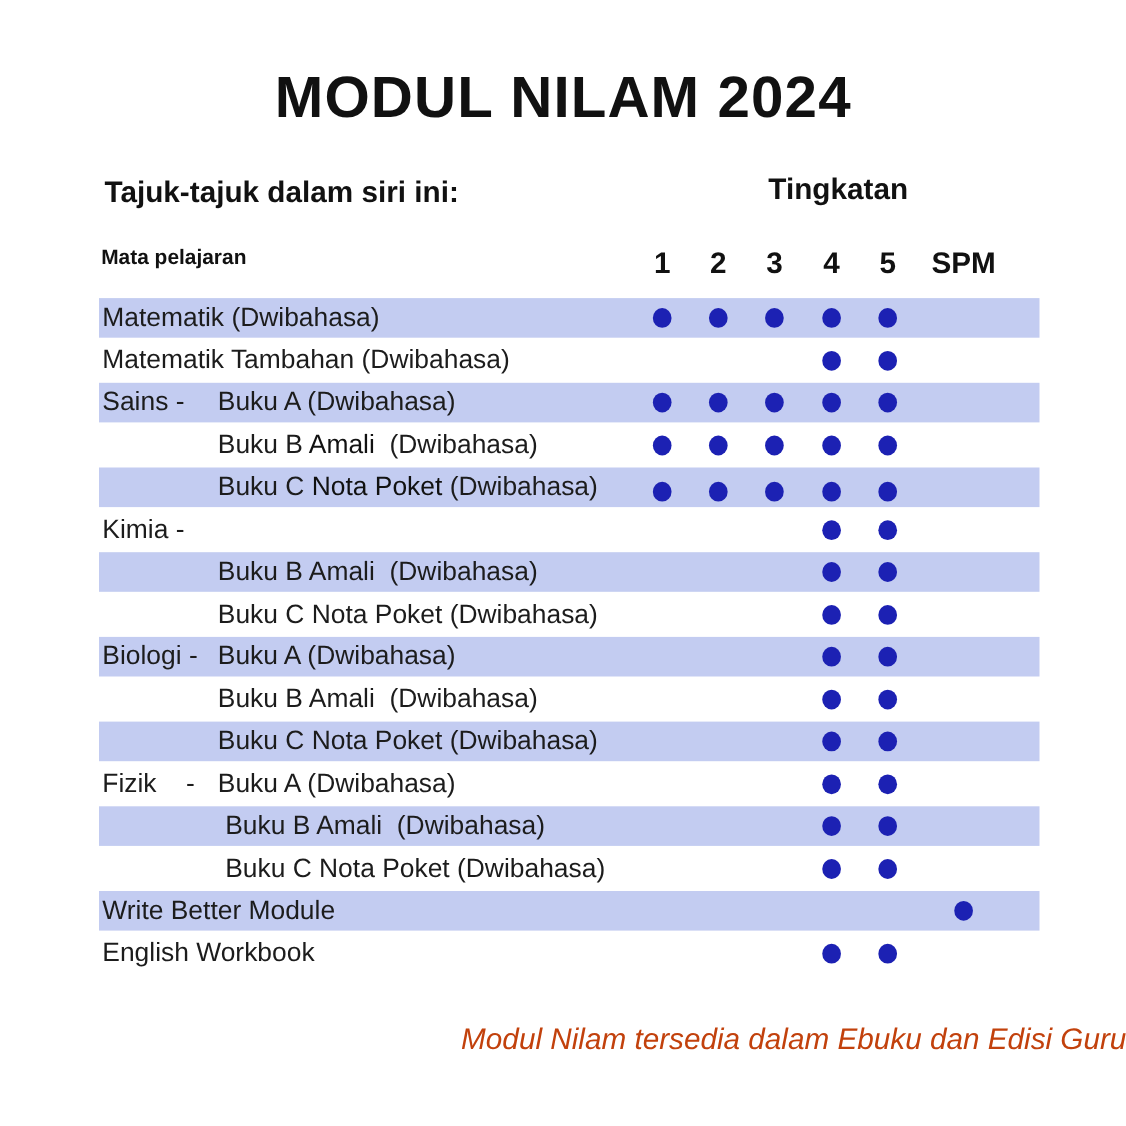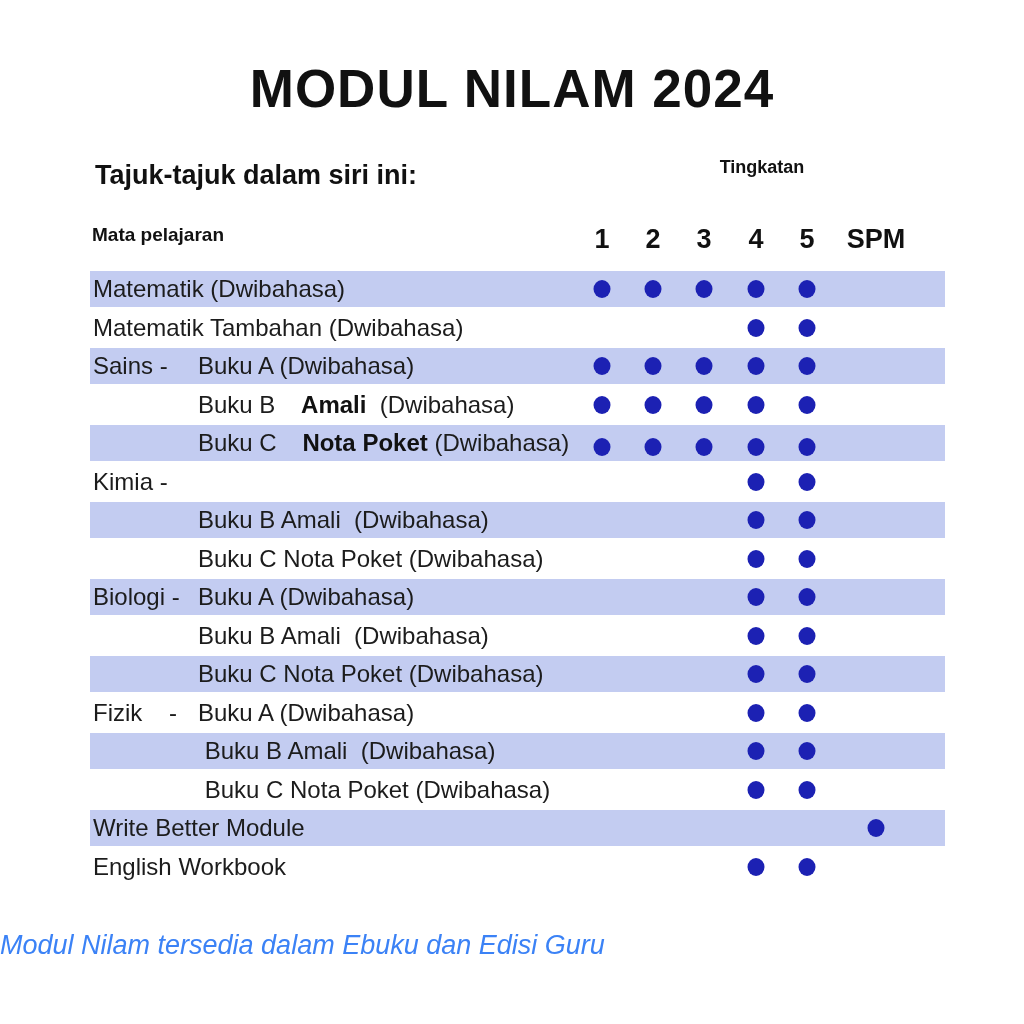--- a/index.html
+++ b/index.html
@@ -24,7 +24,7 @@
   .tingkatan-label{
     position:absolute;left:762px;top:157px;
     transform:translateX(-50%);
-    font-size:18px;font-weight:700;color:#111111;
+    font-size:27px;font-weight:700;color:#111111;
   }
   .subject-header{
     position:absolute;left:92px;top:224px;

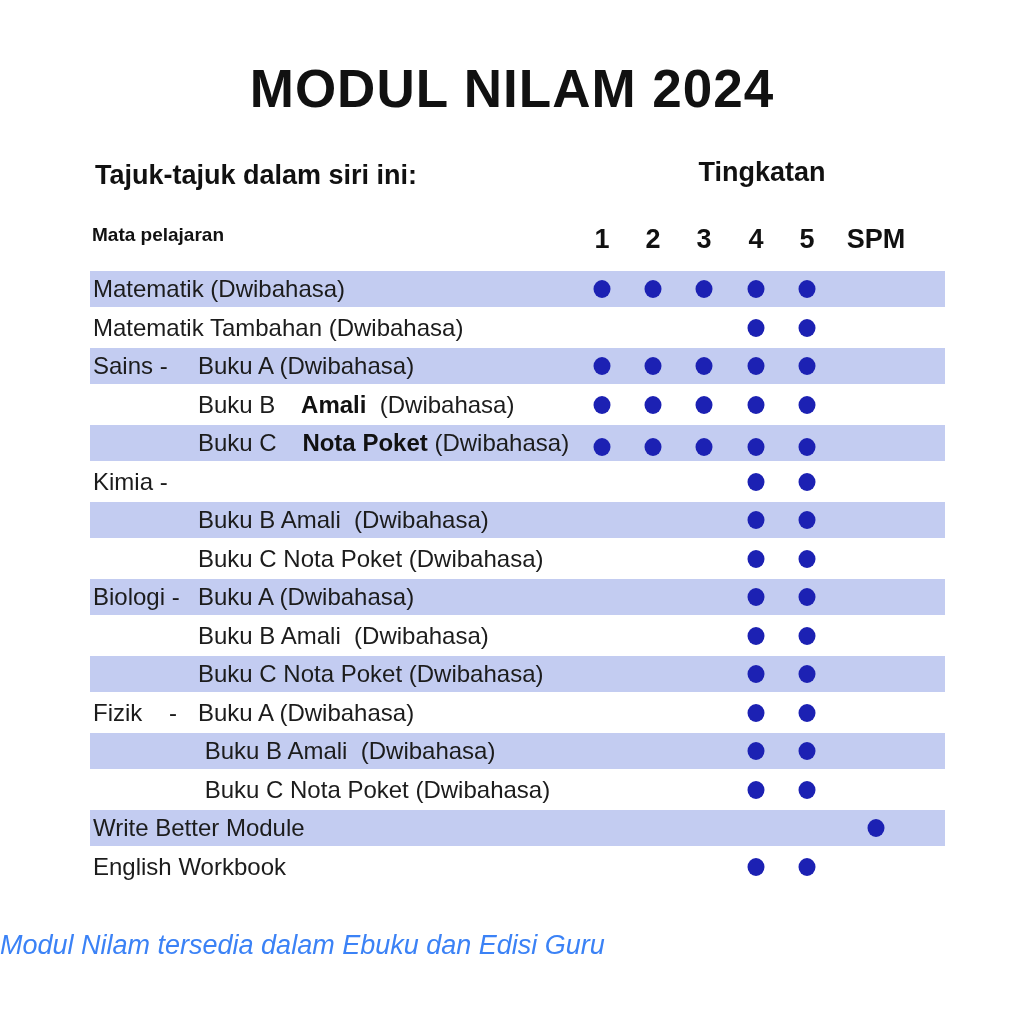--- a/index.html
+++ b/index.html
@@ -52,7 +52,7 @@
     font-size:24px;white-space:pre;color:#1c1c1c;
   }
   .row .label.indent{left:108px;}
-  .row .label b{font-weight:700;color:#111111;margin-left:19px;}
+  .row .label b{font-weight:400;color:#111111;}
   .dot{
     position:absolute;top:50%;
     width:17px;height:18px;border-radius:50%;

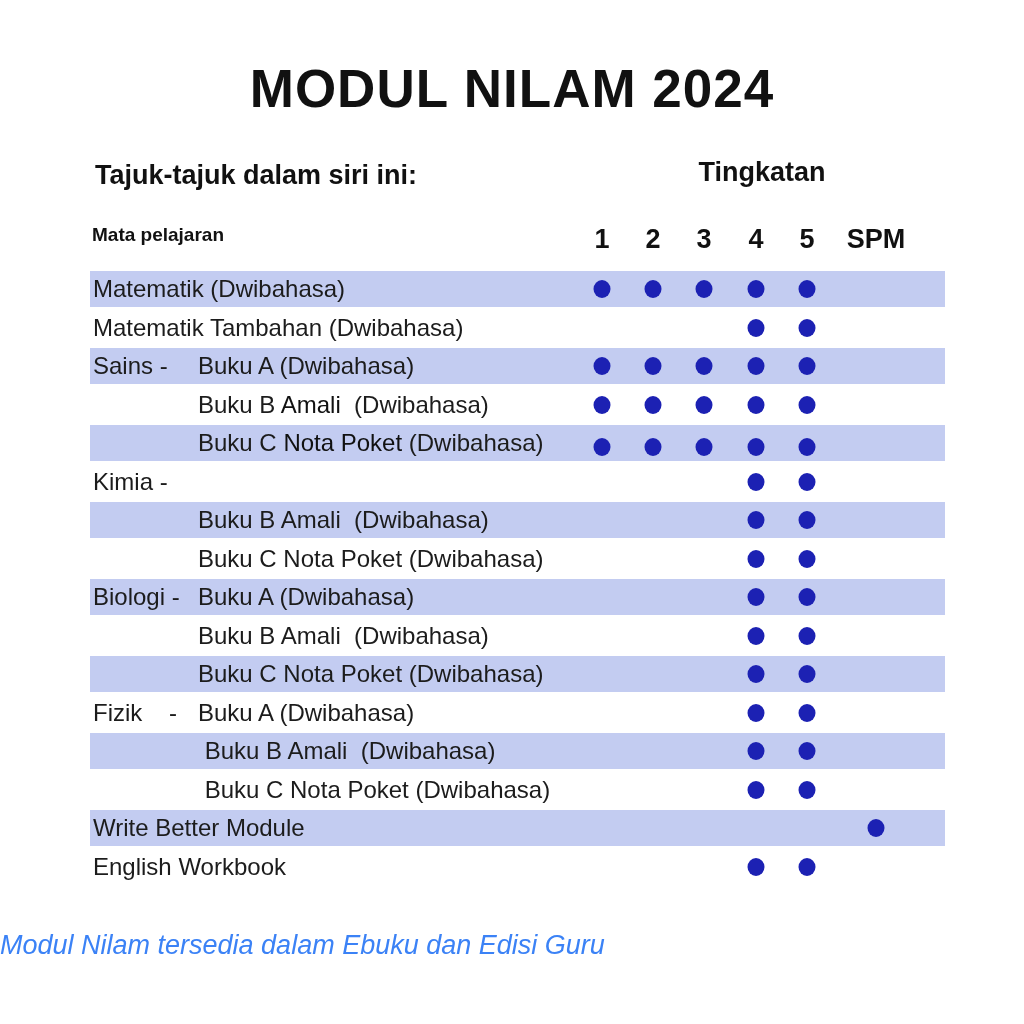--- a/index.html
+++ b/index.html
@@ -61,7 +61,7 @@
   }
   .footer{
     position:absolute;top:930px;left:0;width:100%;
-    text-align:left;font-style:italic;font-size:27px;color:#3b82f6;
+    text-align:right;font-style:italic;font-size:27px;color:#c2410c;
   }
 </style>
 </head>

